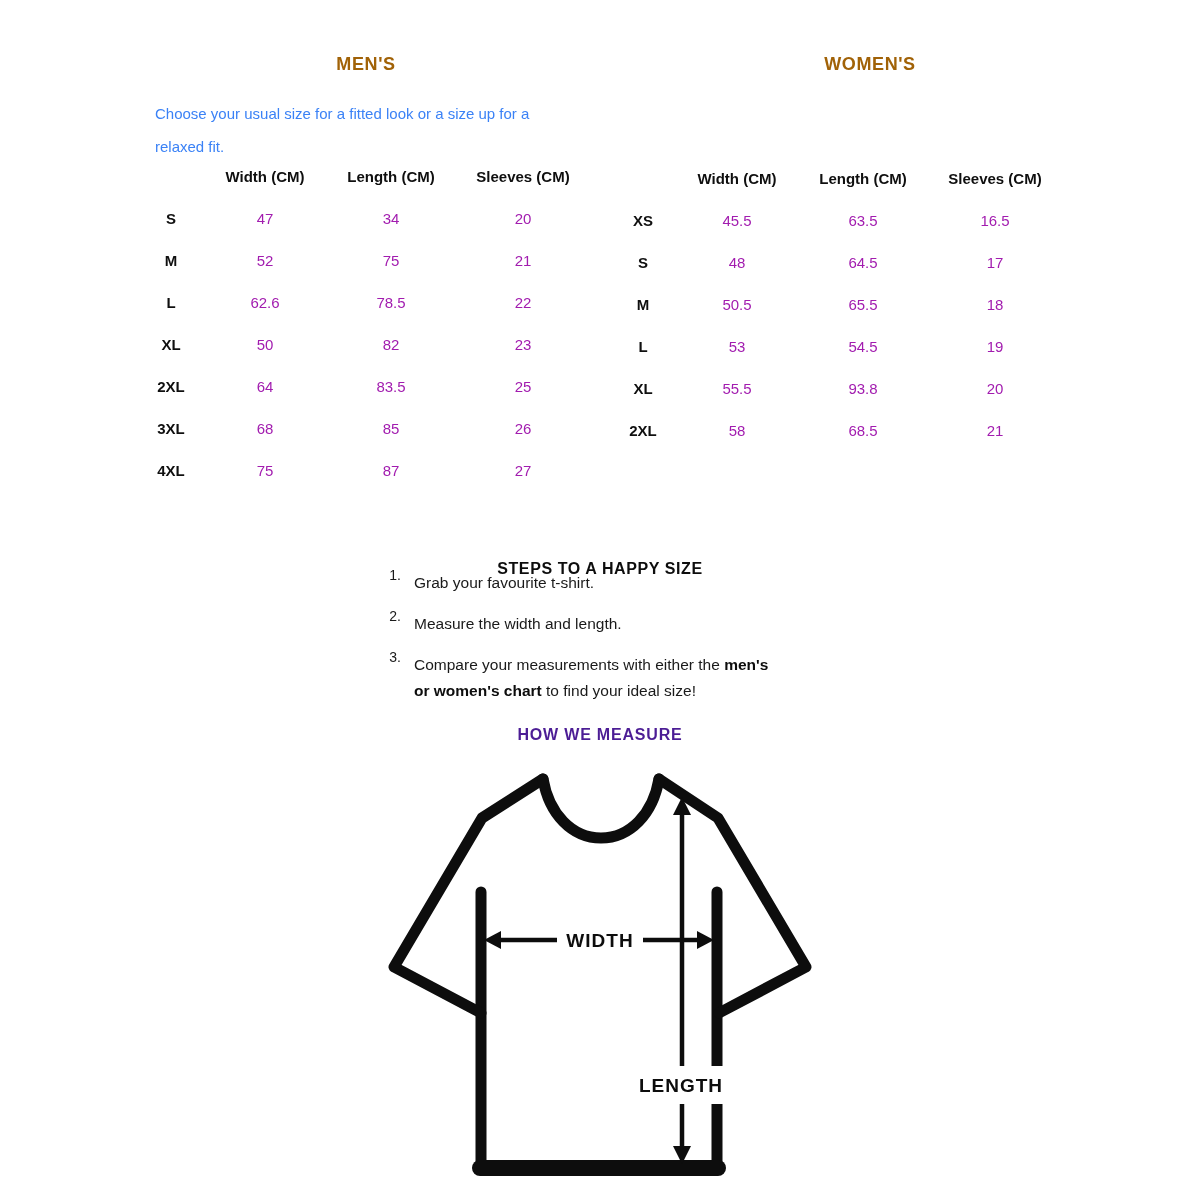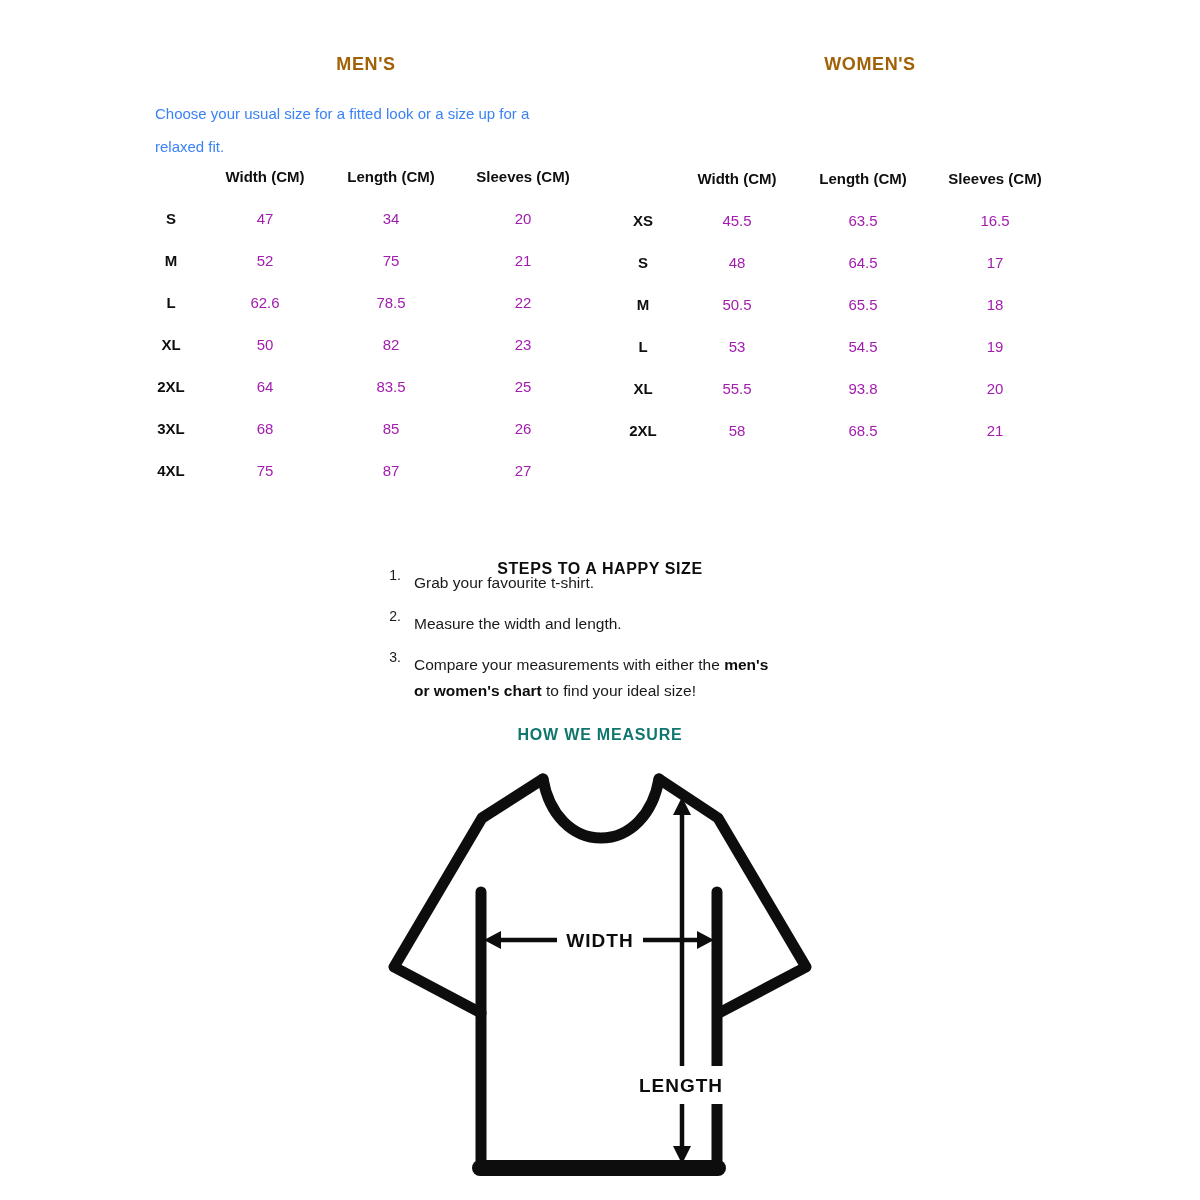--- a/index.html
+++ b/index.html
@@ -34,7 +34,7 @@
   .step .txt b{color:#0d0d0d;}
   .measure-title{
     position:absolute;top:726px;left:0;width:1200px;text-align:center;
-    font-weight:bold;font-size:16px;letter-spacing:.8px;color:#0f766e;
+    font-weight:bold;font-size:16px;letter-spacing:.8px;color:#4c1d95;
   }
   .shirt{position:absolute;left:380px;top:765px;}
   .shirt text{

